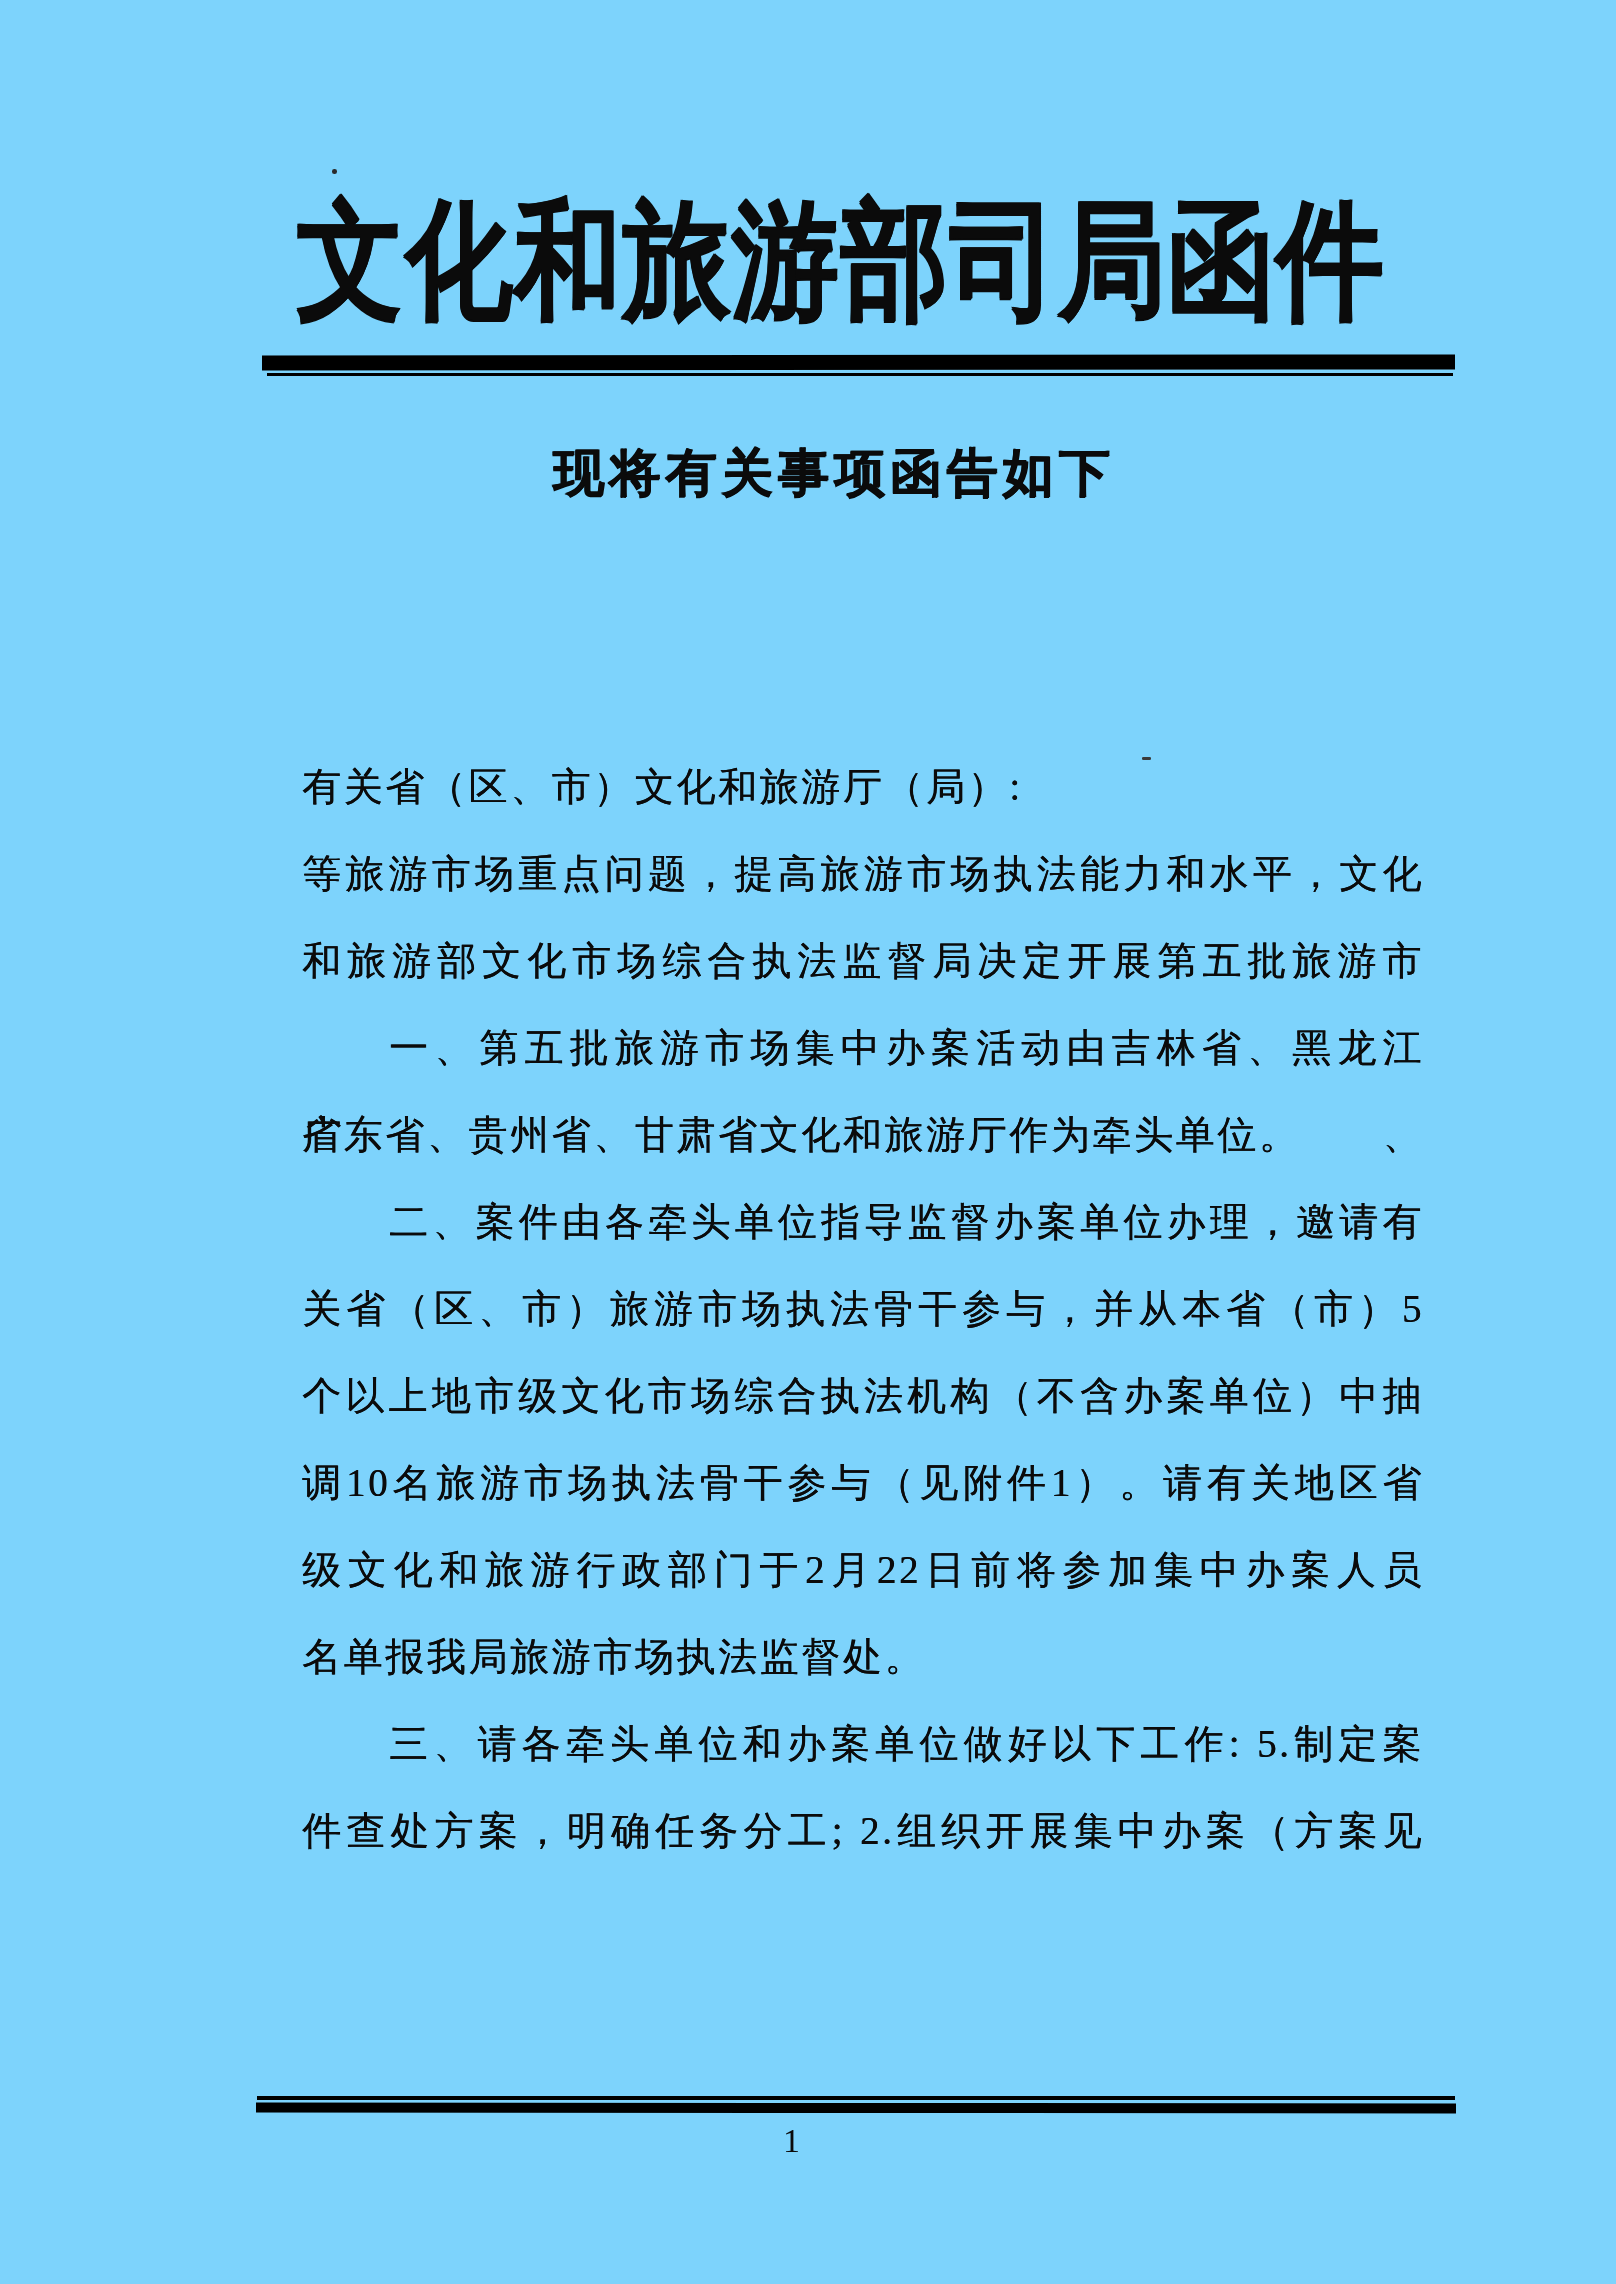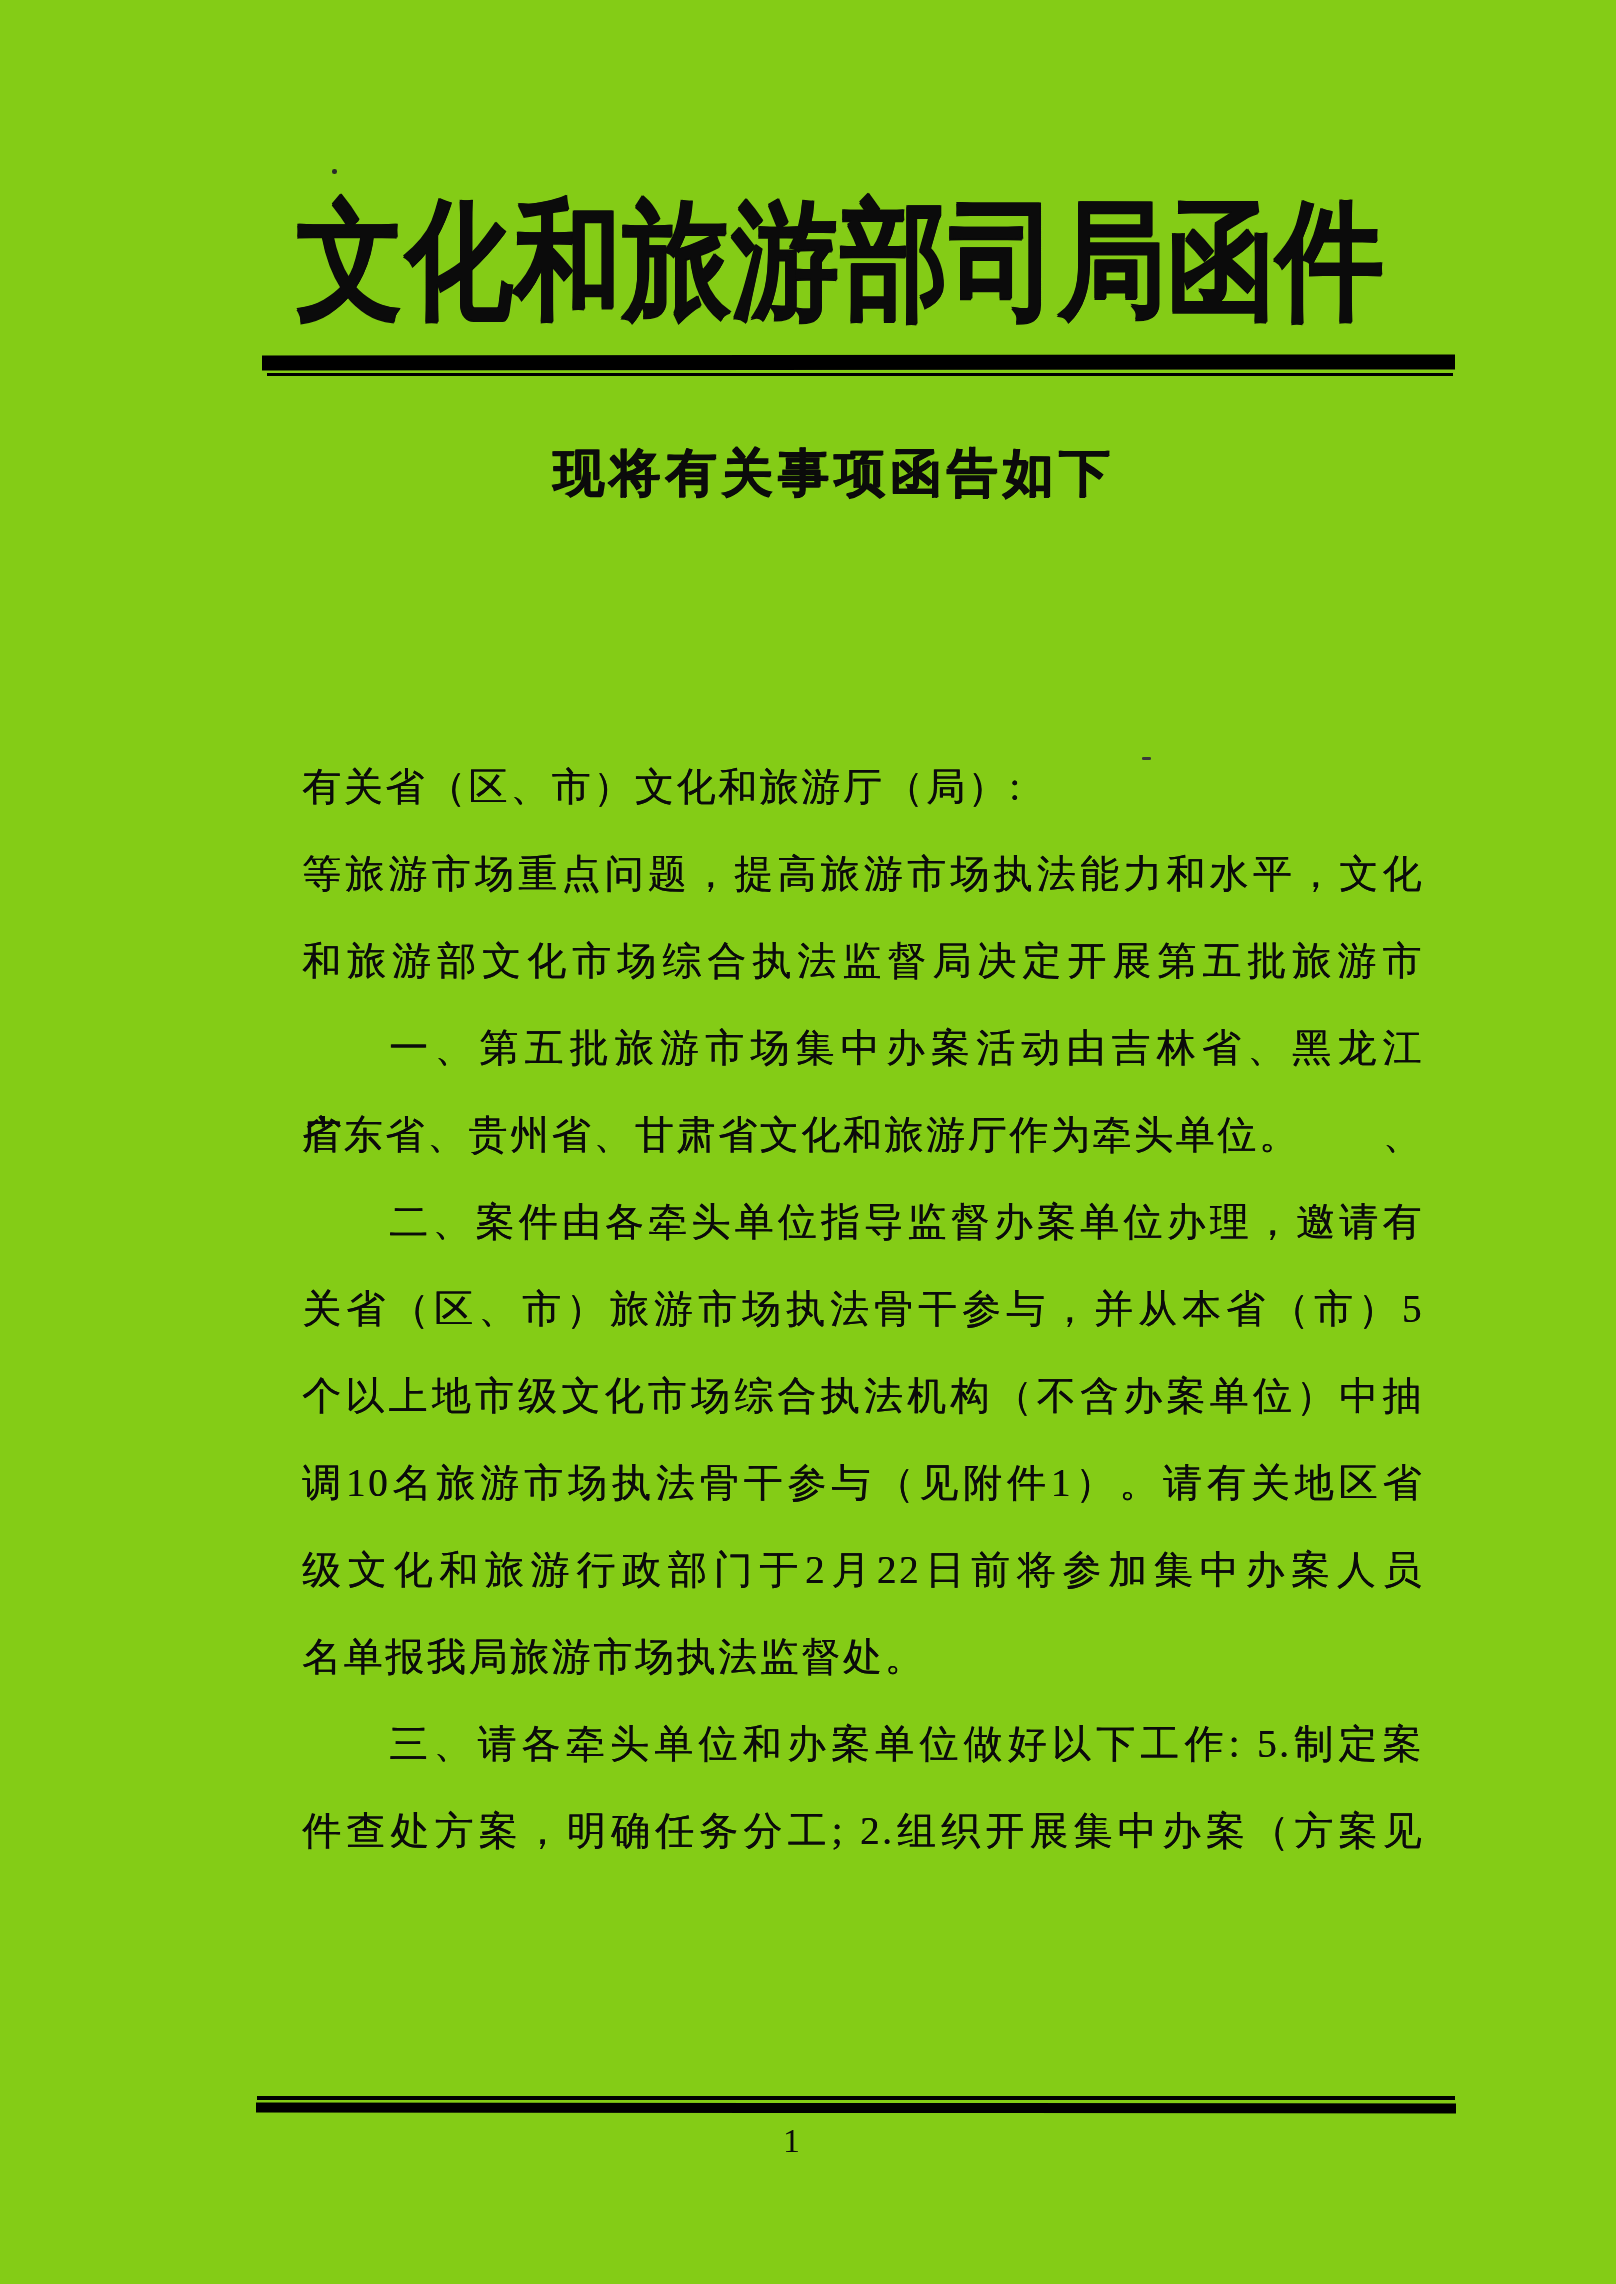--- a/index.html
+++ b/index.html
@@ -7,7 +7,7 @@
     position: relative;
     width: 1616px;
     height: 2284px;
-    background: #84cc16;
+    background: #7dd3fc;
     overflow: hidden;
     font-family: "Liberation Serif", "DejaVu Serif", serif;
     color: #0b0b0b;

